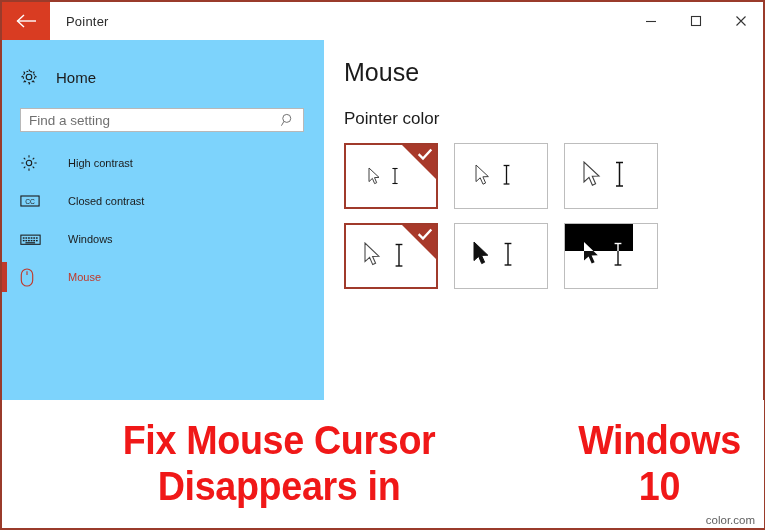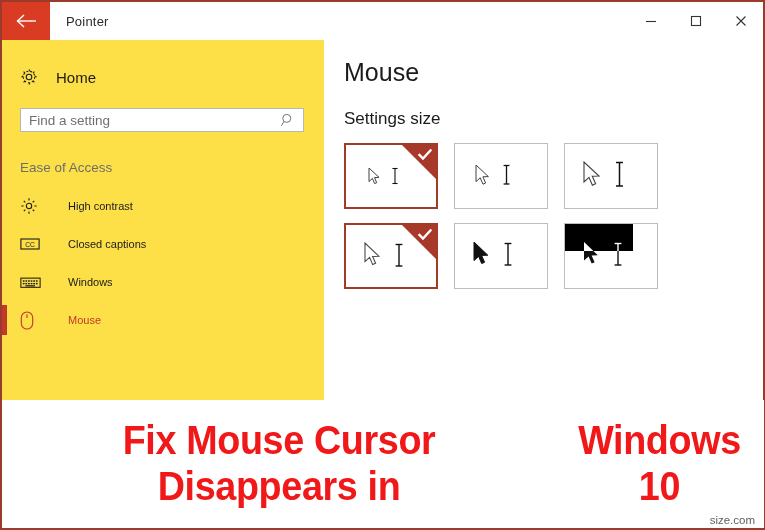--- a/index.html
+++ b/index.html
@@ -71,7 +71,7 @@
     left: 0; top: 38px;
     width: 322px;
     height: 360px;
-    background: #fde047;
+    background: #7dd3fc;
   }
   .home-row {
     display: flex;

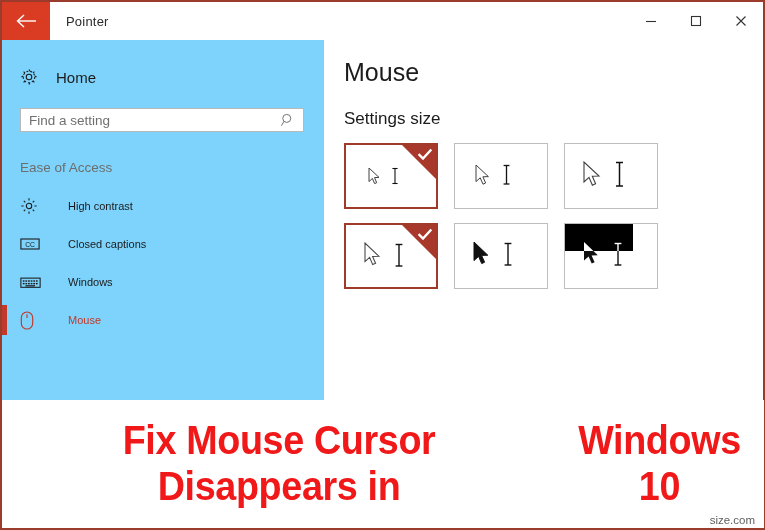--- a/index.html
+++ b/index.html
@@ -363,7 +363,7 @@
 
     <div class="page-title">Mouse</div>
 
-    <div class="group-title">Settings size</div>
+    <div class="group-title">Pointer color</div>
     <div class="tiles">
 
       <div class="tile selected">

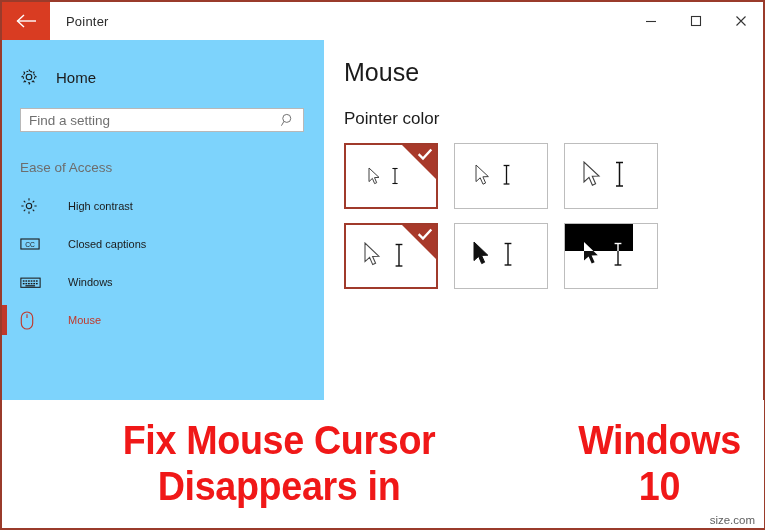--- a/index.html
+++ b/index.html
@@ -295,7 +295,6 @@
       </span>
     </div>
 
-    <div class="section-head">Ease of Access</div>
 
     <div class="nav">
 

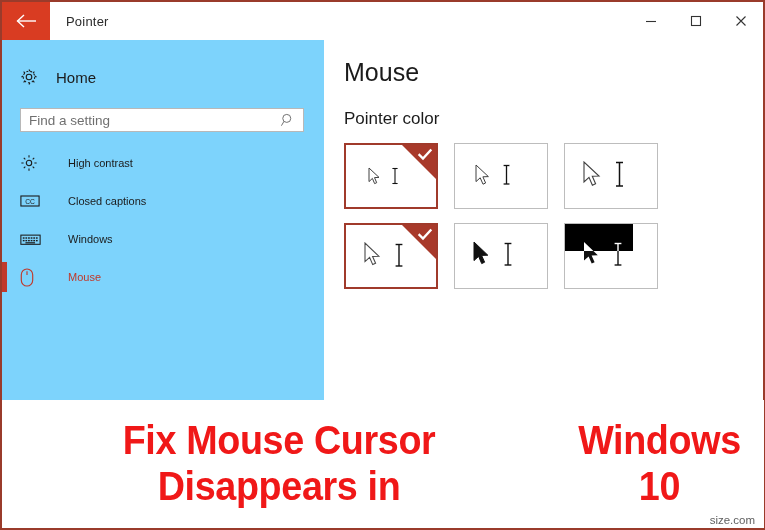--- a/index.html
+++ b/index.html
@@ -318,7 +318,7 @@
             <text x="11" y="11.3" font-size="7.4" text-anchor="middle" fill="#1b1b1b" font-family="Liberation Sans, sans-serif">CC</text>
           </svg>
         </span>
-        <span class="lbl">Closed captions</span>
+        <span class="lbl">Closed contrast</span>
       </div>
 
       <div class="nav-item">

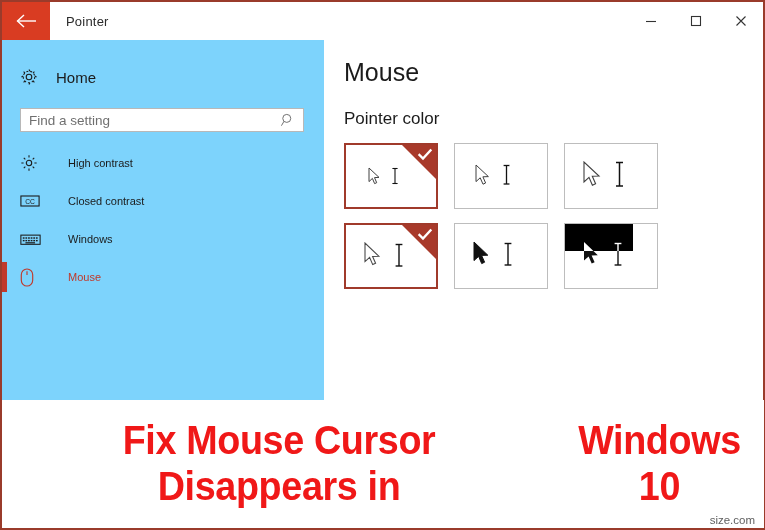--- a/index.html
+++ b/index.html
@@ -511,7 +511,7 @@
     <div class="banner-line">Fix Mouse Cursor Disappears in</div>
     <div class="banner-line">Windows 10</div>
   </div>
-  <div class="watermark">size.com</div>
+  <div class="watermark">color.com</div>
 
 </div>
 

